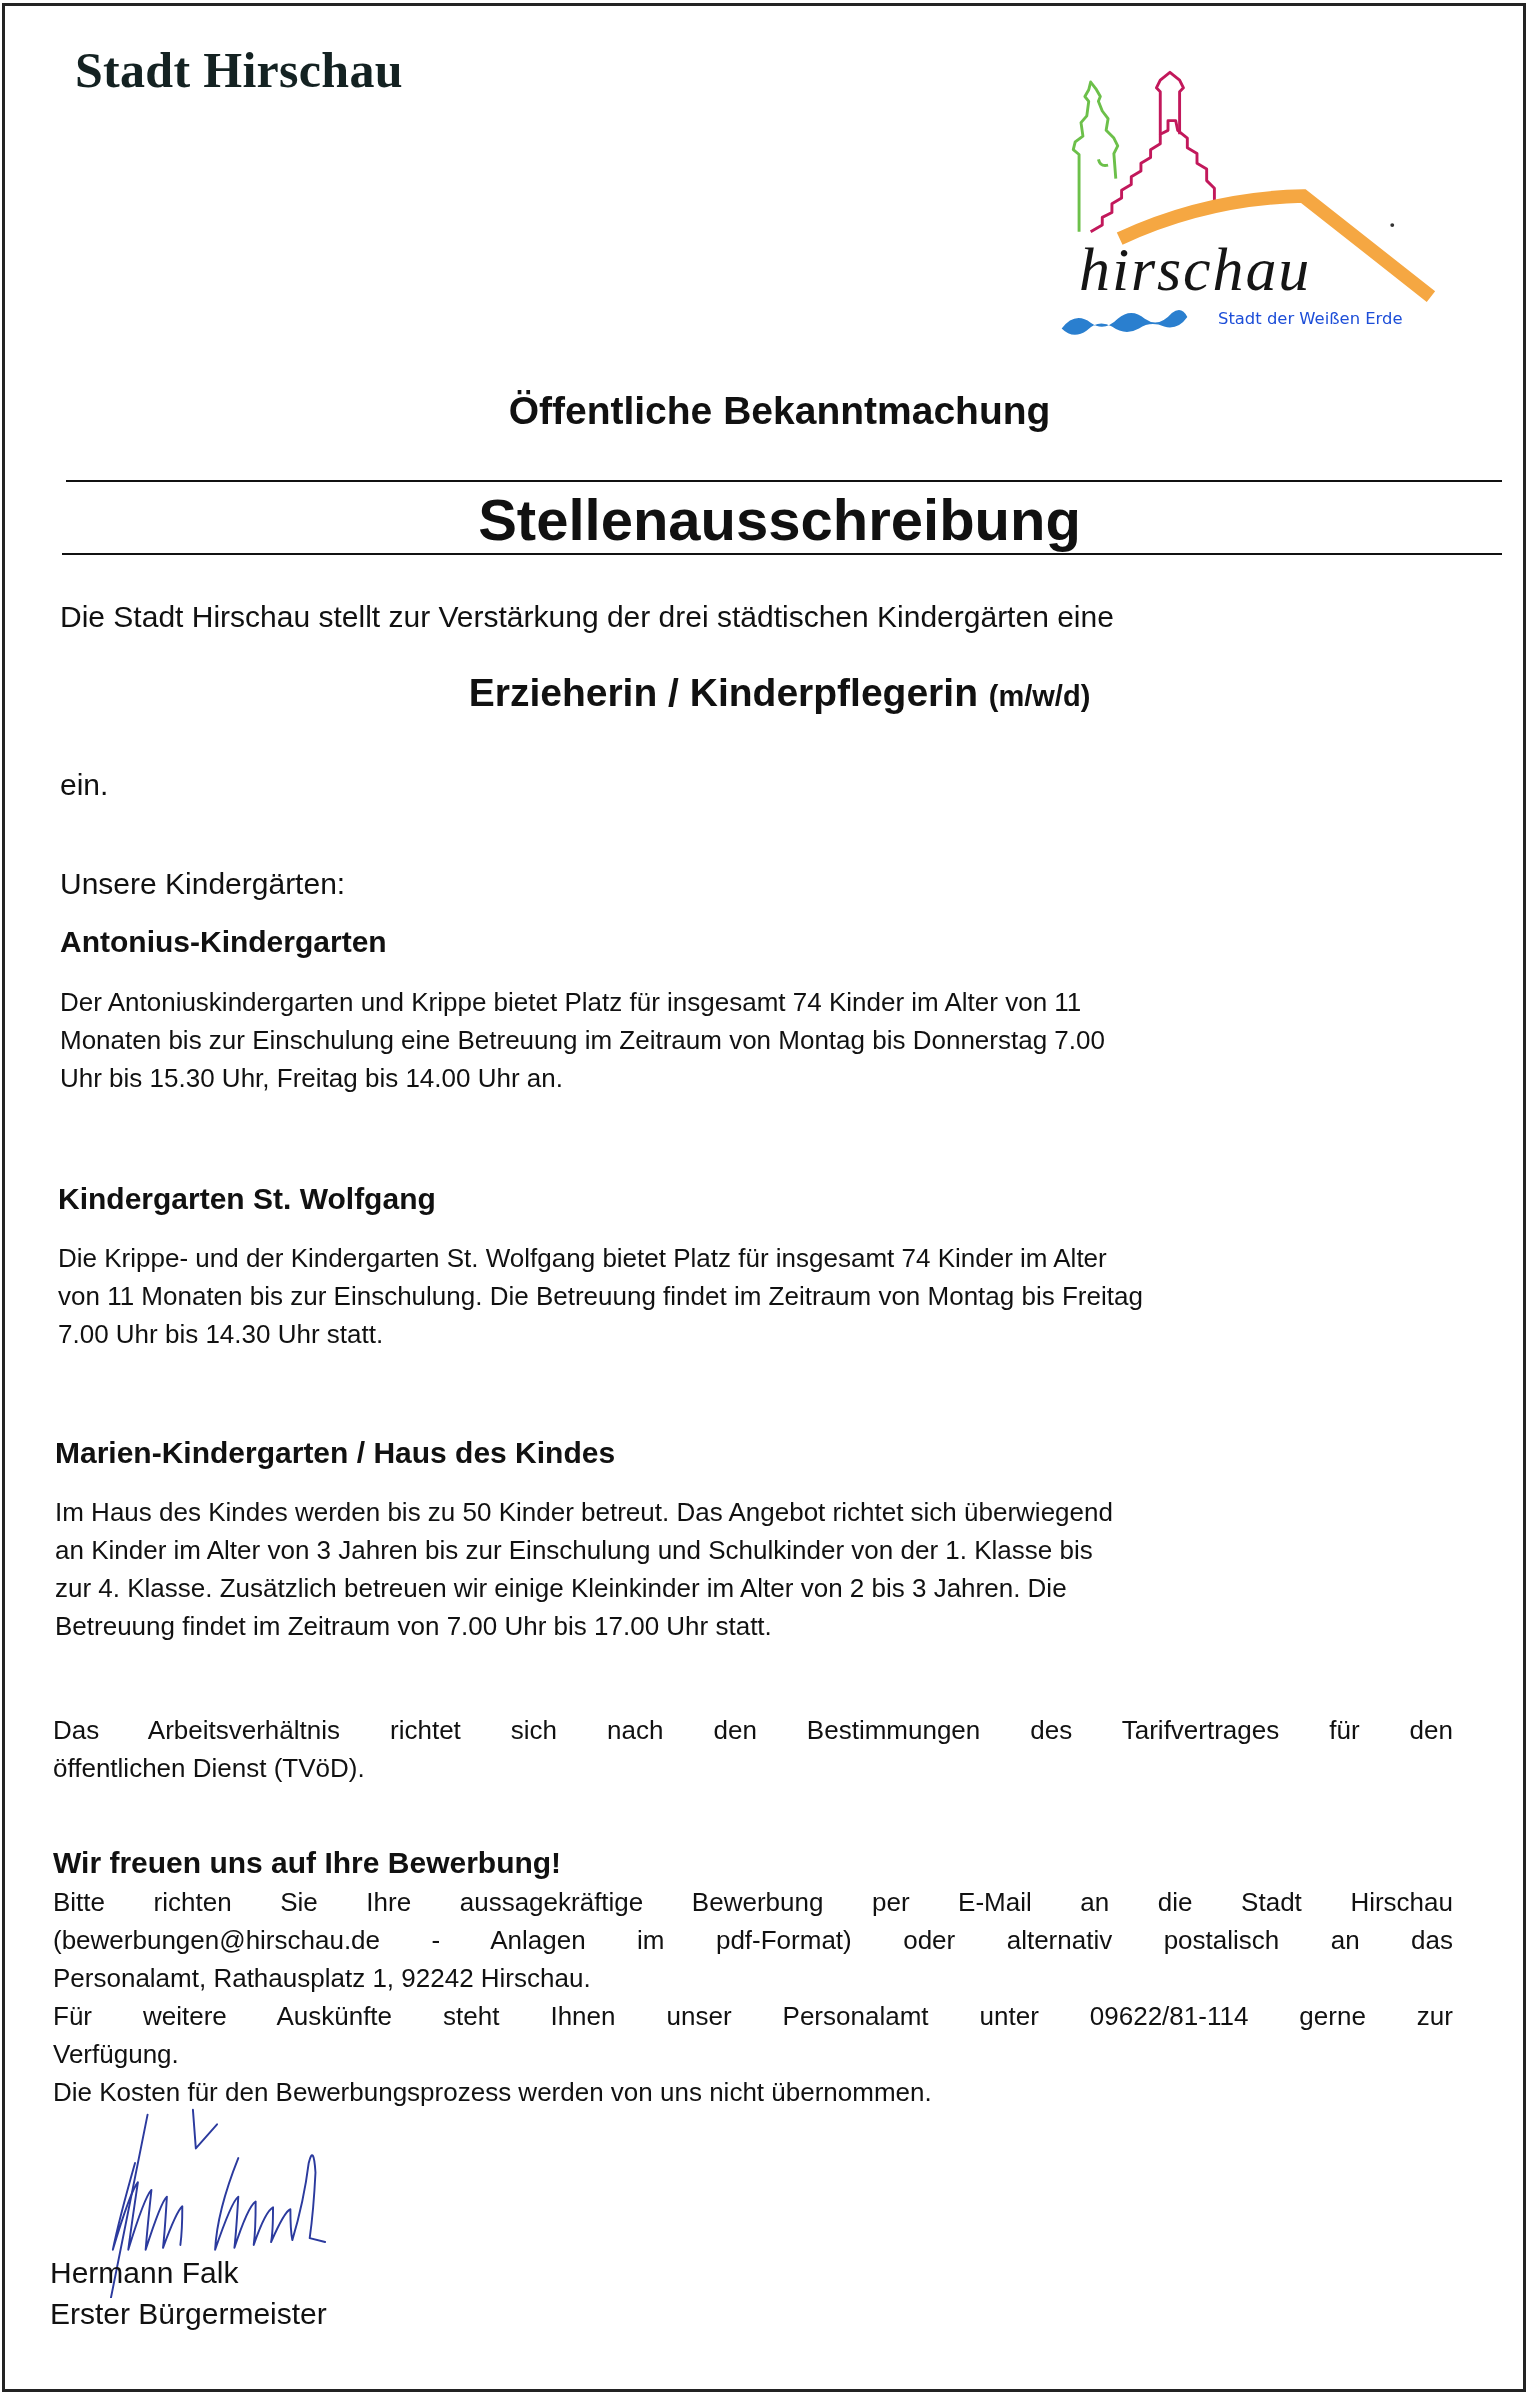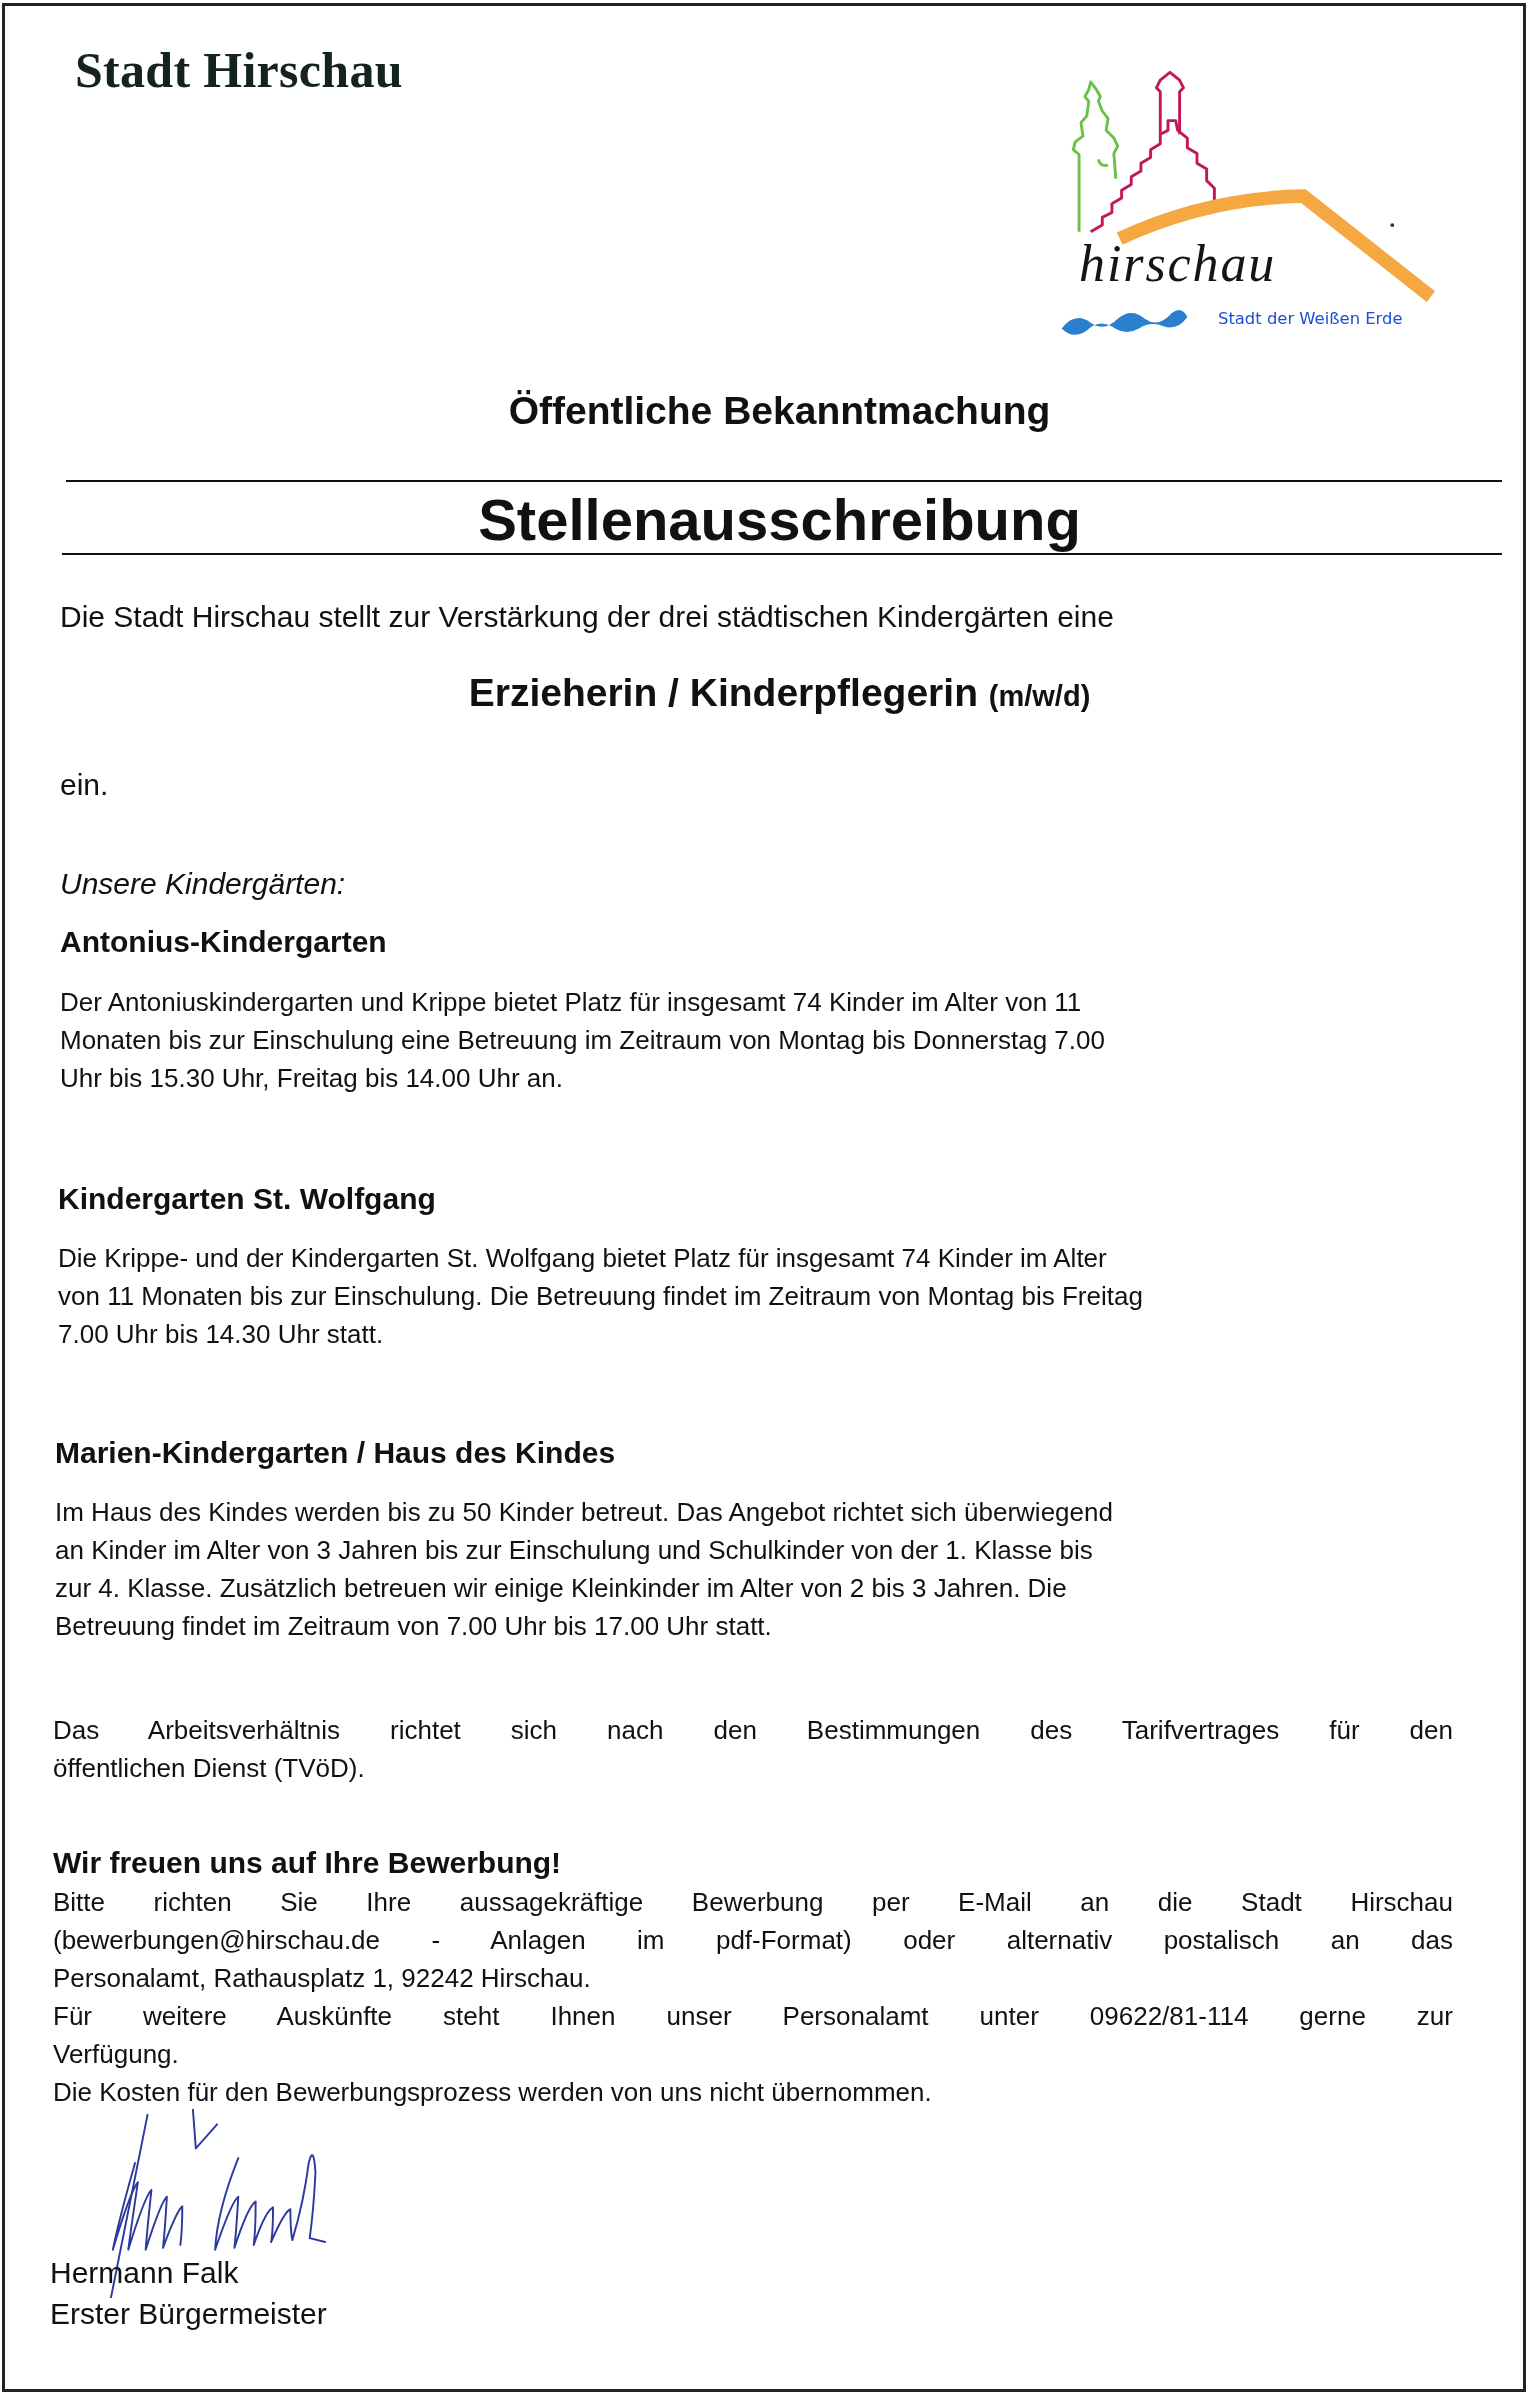--- a/index.html
+++ b/index.html
@@ -12,7 +12,7 @@
                 font-size: 50px; color: #142222; letter-spacing: 0.3px; white-space: nowrap; }
     .logo { left: 1052px; top: 53px; width: 406px; height: 290px; }
     .logo-word { left: 1079px; top: 234px; font-family: "Liberation Serif", serif; font-style: italic;
-                 font-size: 52px; color: #151515; letter-spacing: 1.9px; white-space: nowrap; }
+                 font-size: 62px; color: #151515; letter-spacing: 1.9px; white-space: nowrap; }
     .logo-tag { left: 1218px; top: 309px; font-family: "DejaVu Sans", sans-serif; font-size: 16.4px;
                 color: #1d4ed8; white-space: nowrap; }
     .center { left: 0; width: 1533px; text-align: center; white-space: nowrap; padding-left: 13px; }

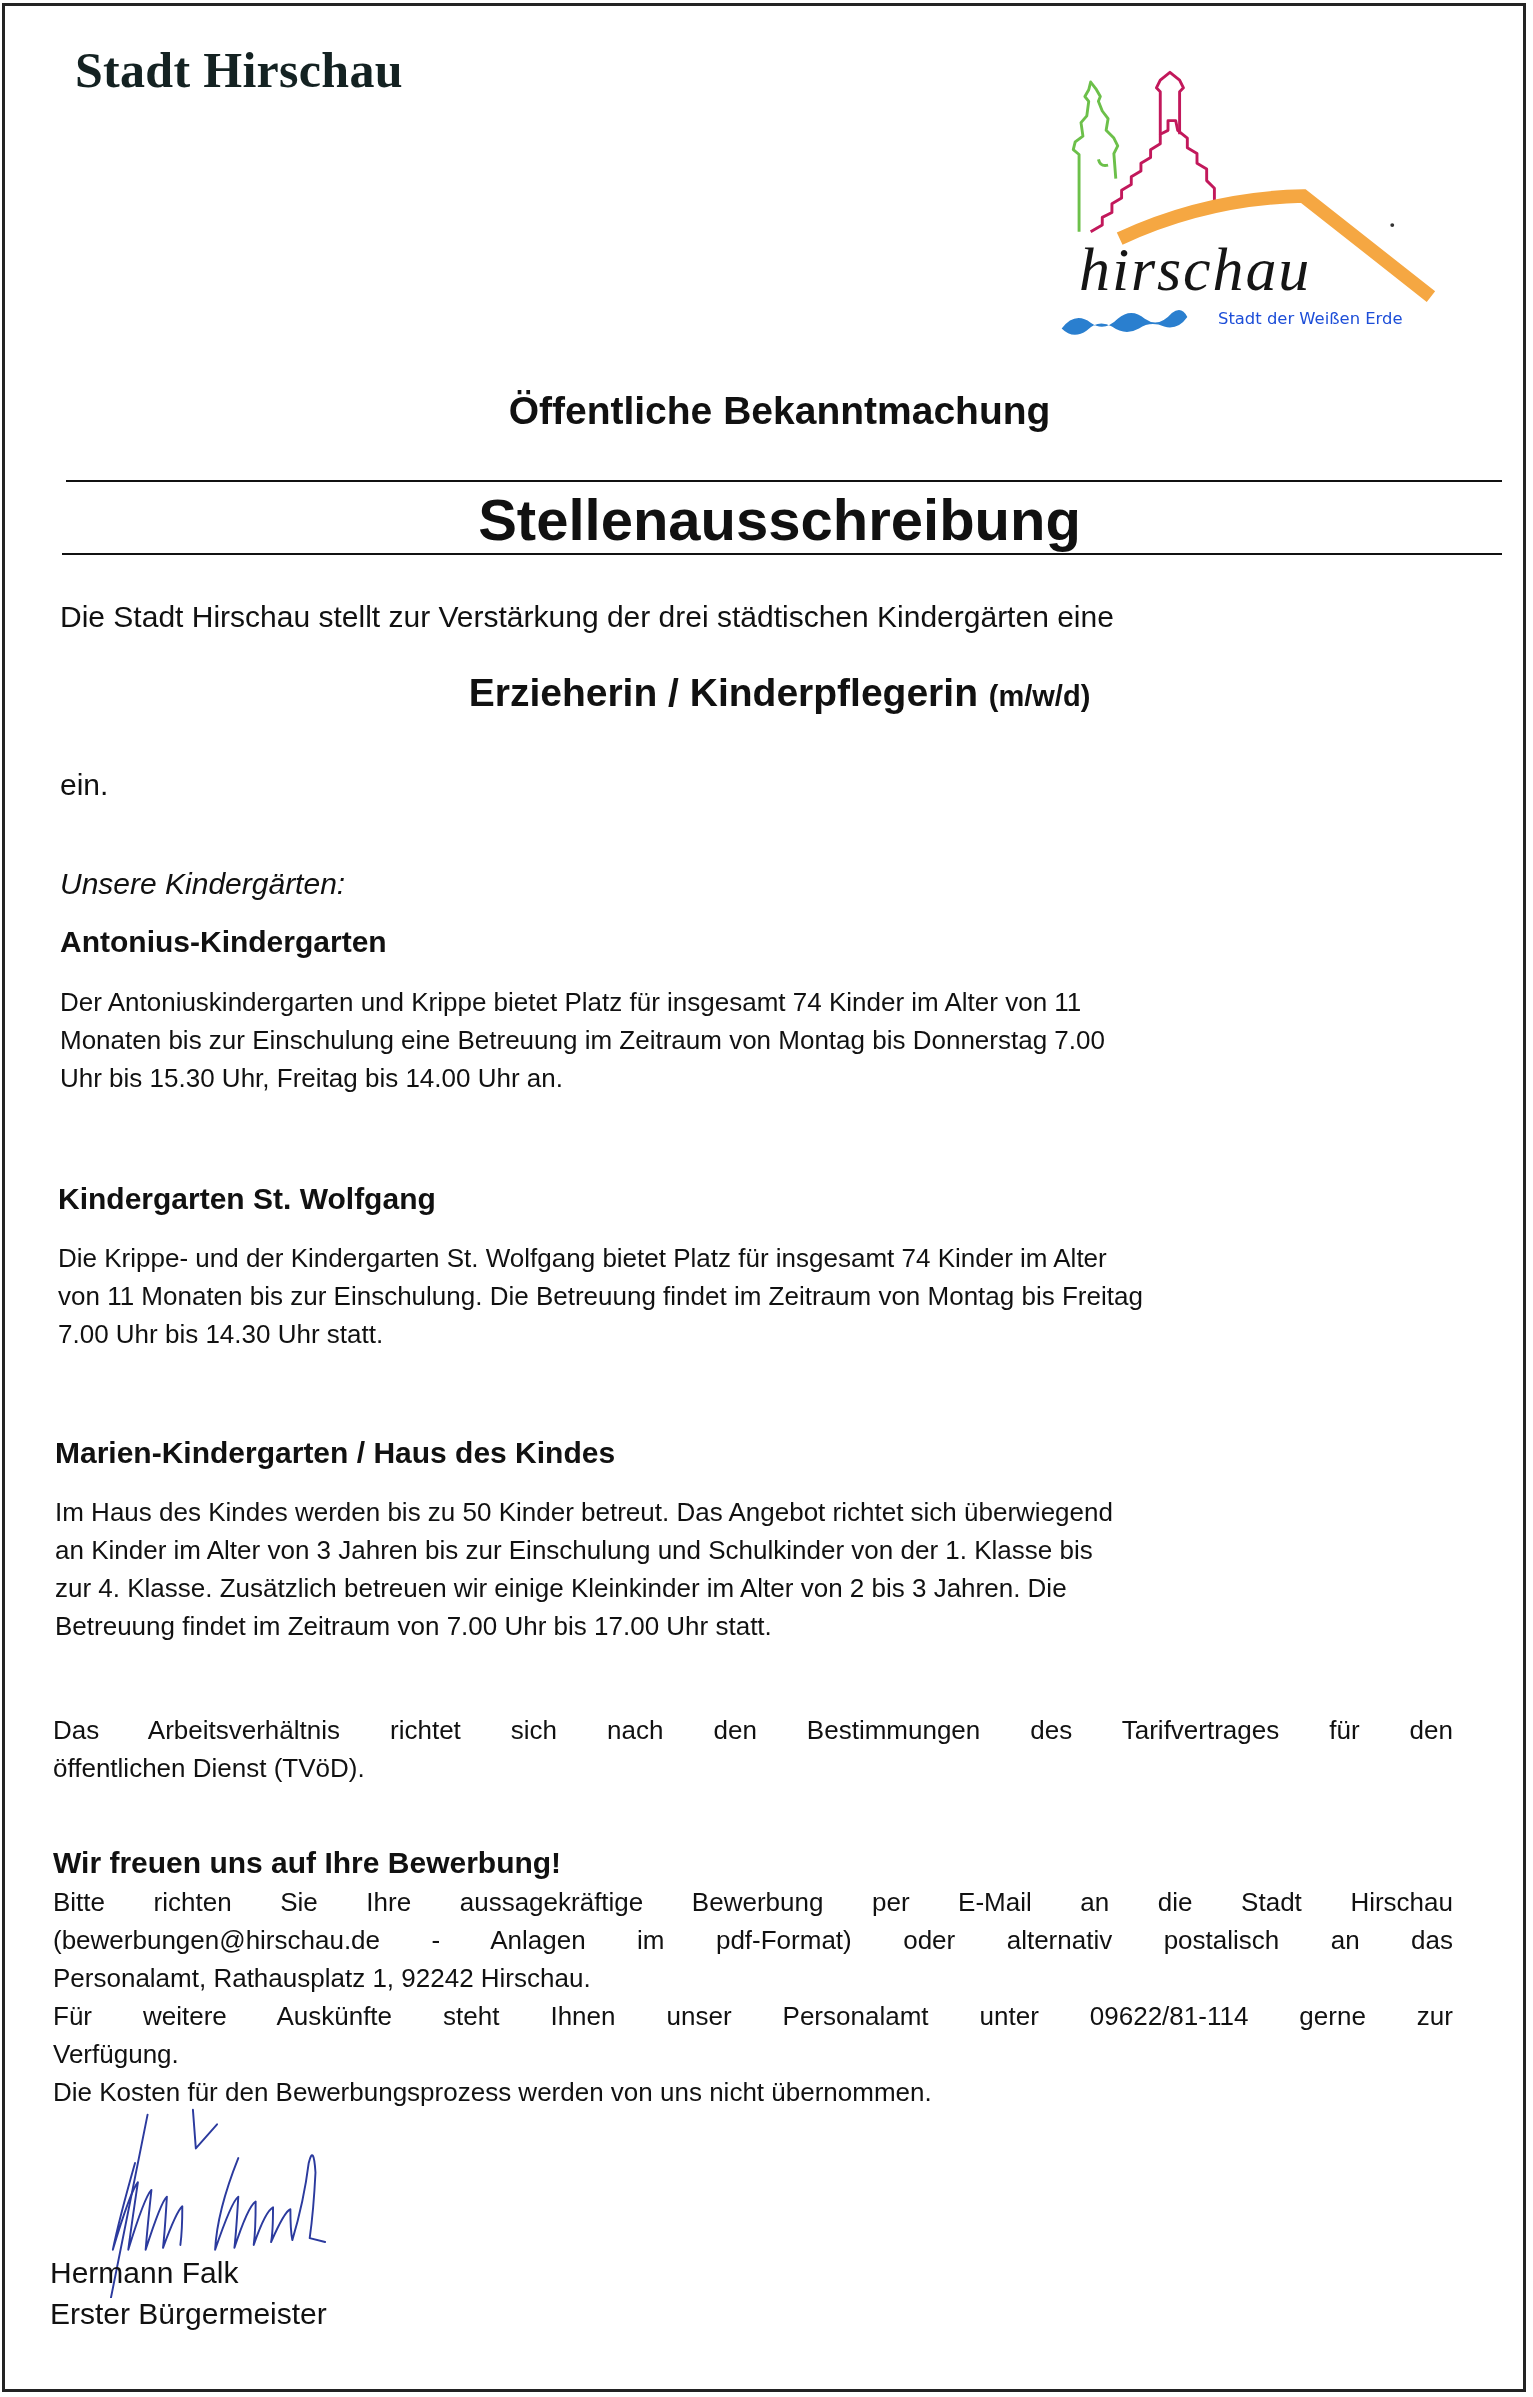--- a/index.html
+++ b/index.html
@@ -63,7 +63,7 @@
 </div>
 <div class="abs text" style="left:60px; top:765px;">ein.</div>
 
-<div class="abs text" style="left:60px; top:864px;font-style:italic;">Unsere Kindergärten:</div>
+<div class="abs text" style="left:60px; top:864px;">Unsere Kindergärten:</div>
 
 <div class="abs text bold" style="left:60px; top:922px;">Antonius-Kindergarten</div>
 <div class="abs" style="left:60px; top:983px; width:1393px;">

